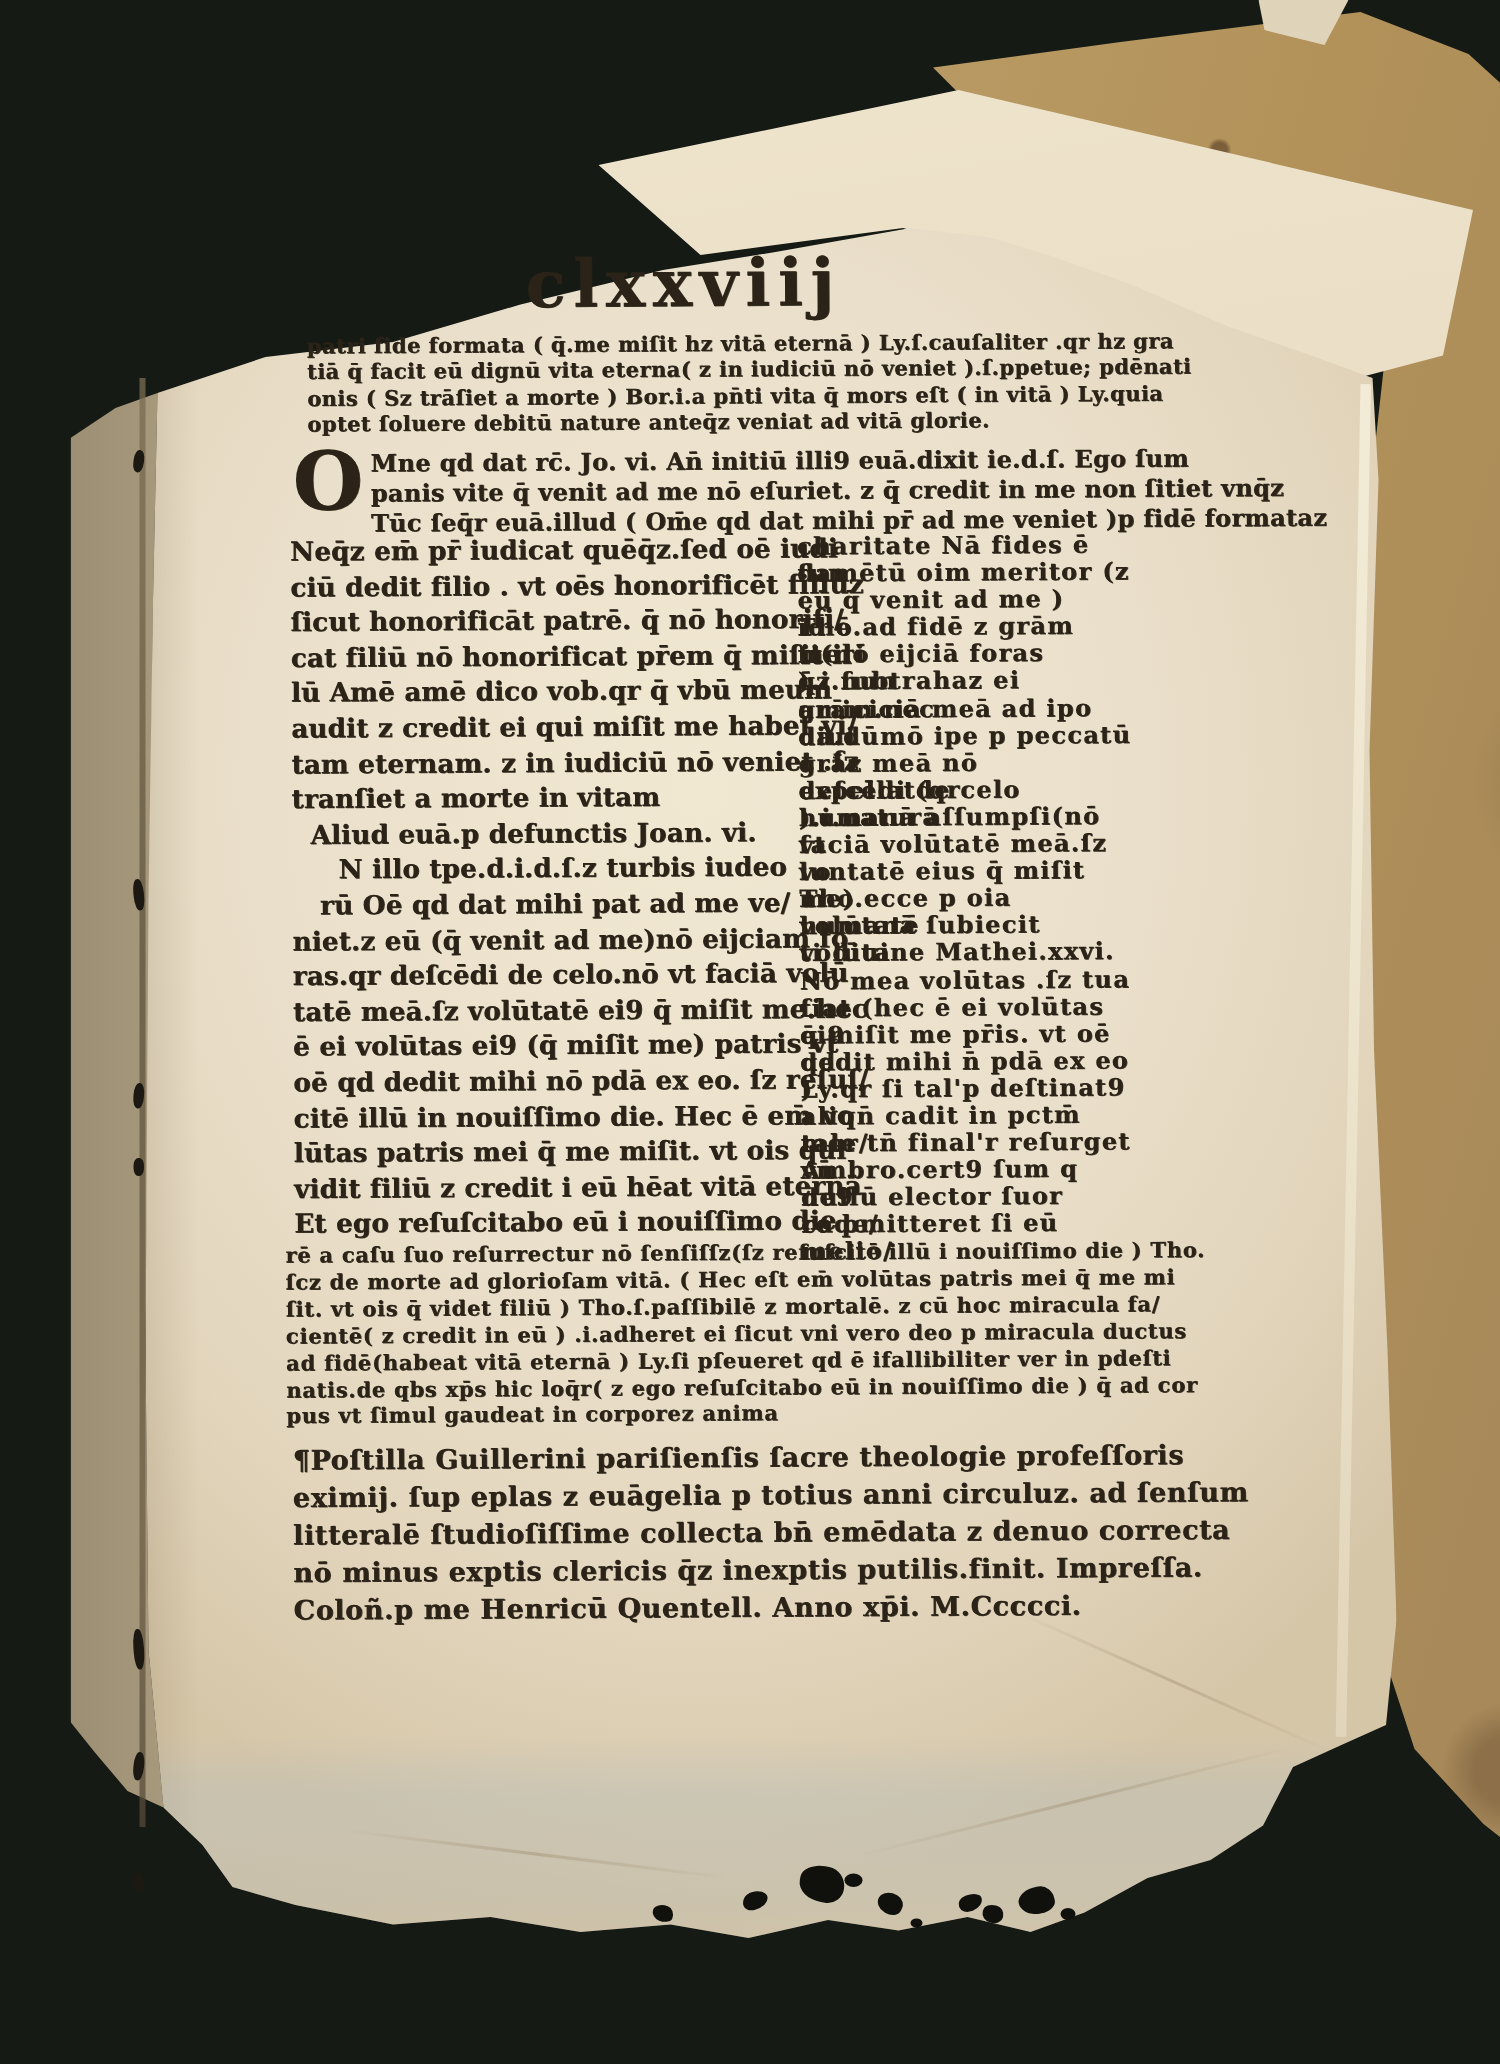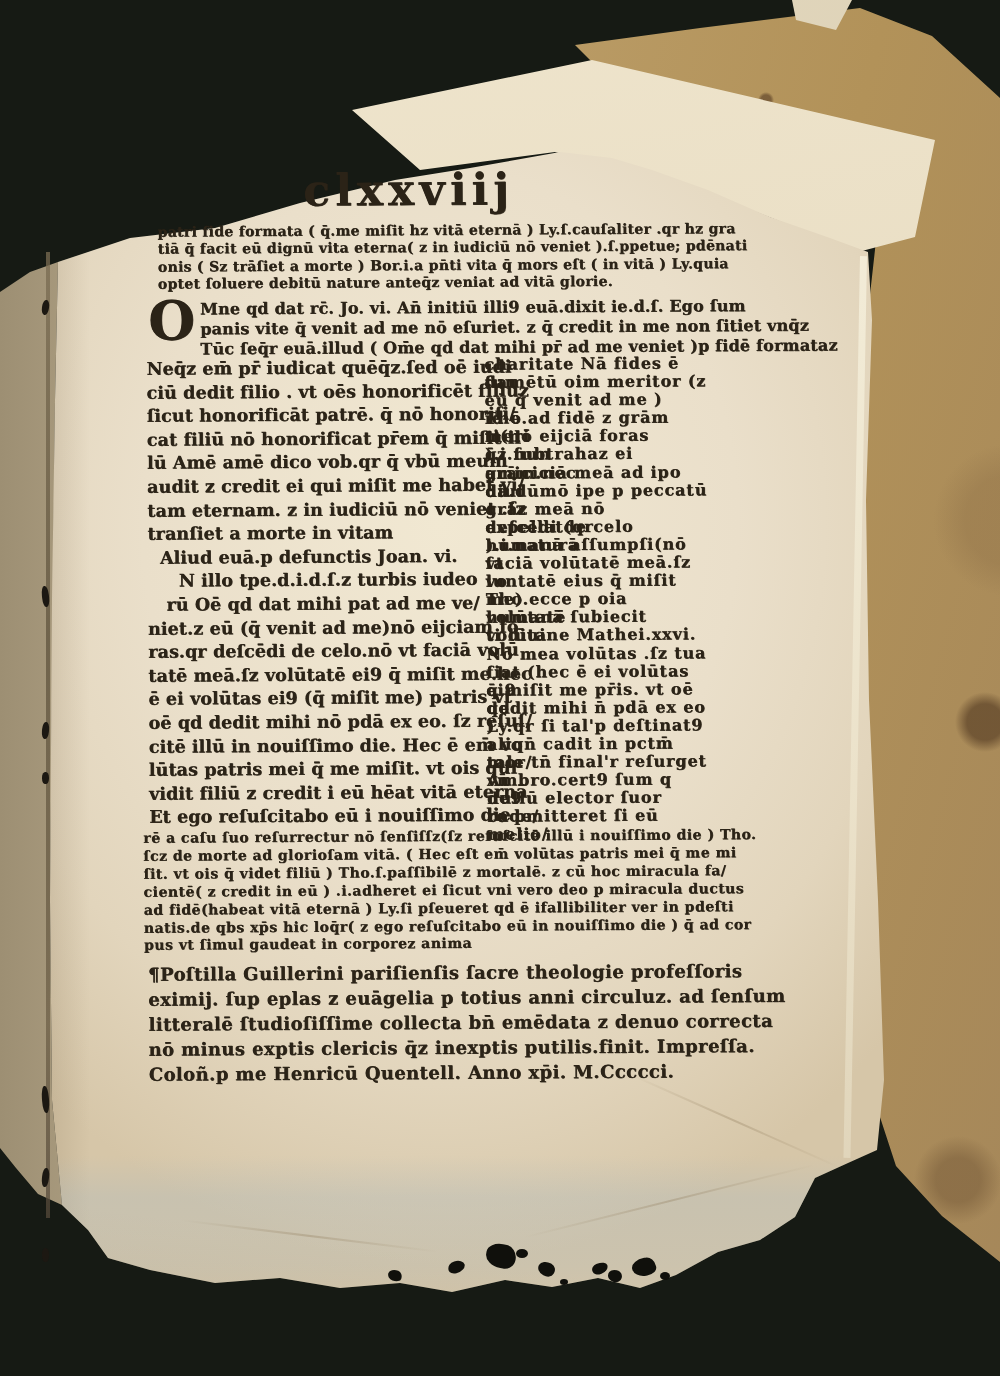--- a/index.html
+++ b/index.html
@@ -10,7 +10,7 @@
     overflow:hidden;
     font-family:"DejaVu Serif", serif;
   }
-  .scene{position:absolute;inset:0;}
+  .scene{position:absolute;inset:0;margin-left:47px;}
 
   
   .parchment-right{

